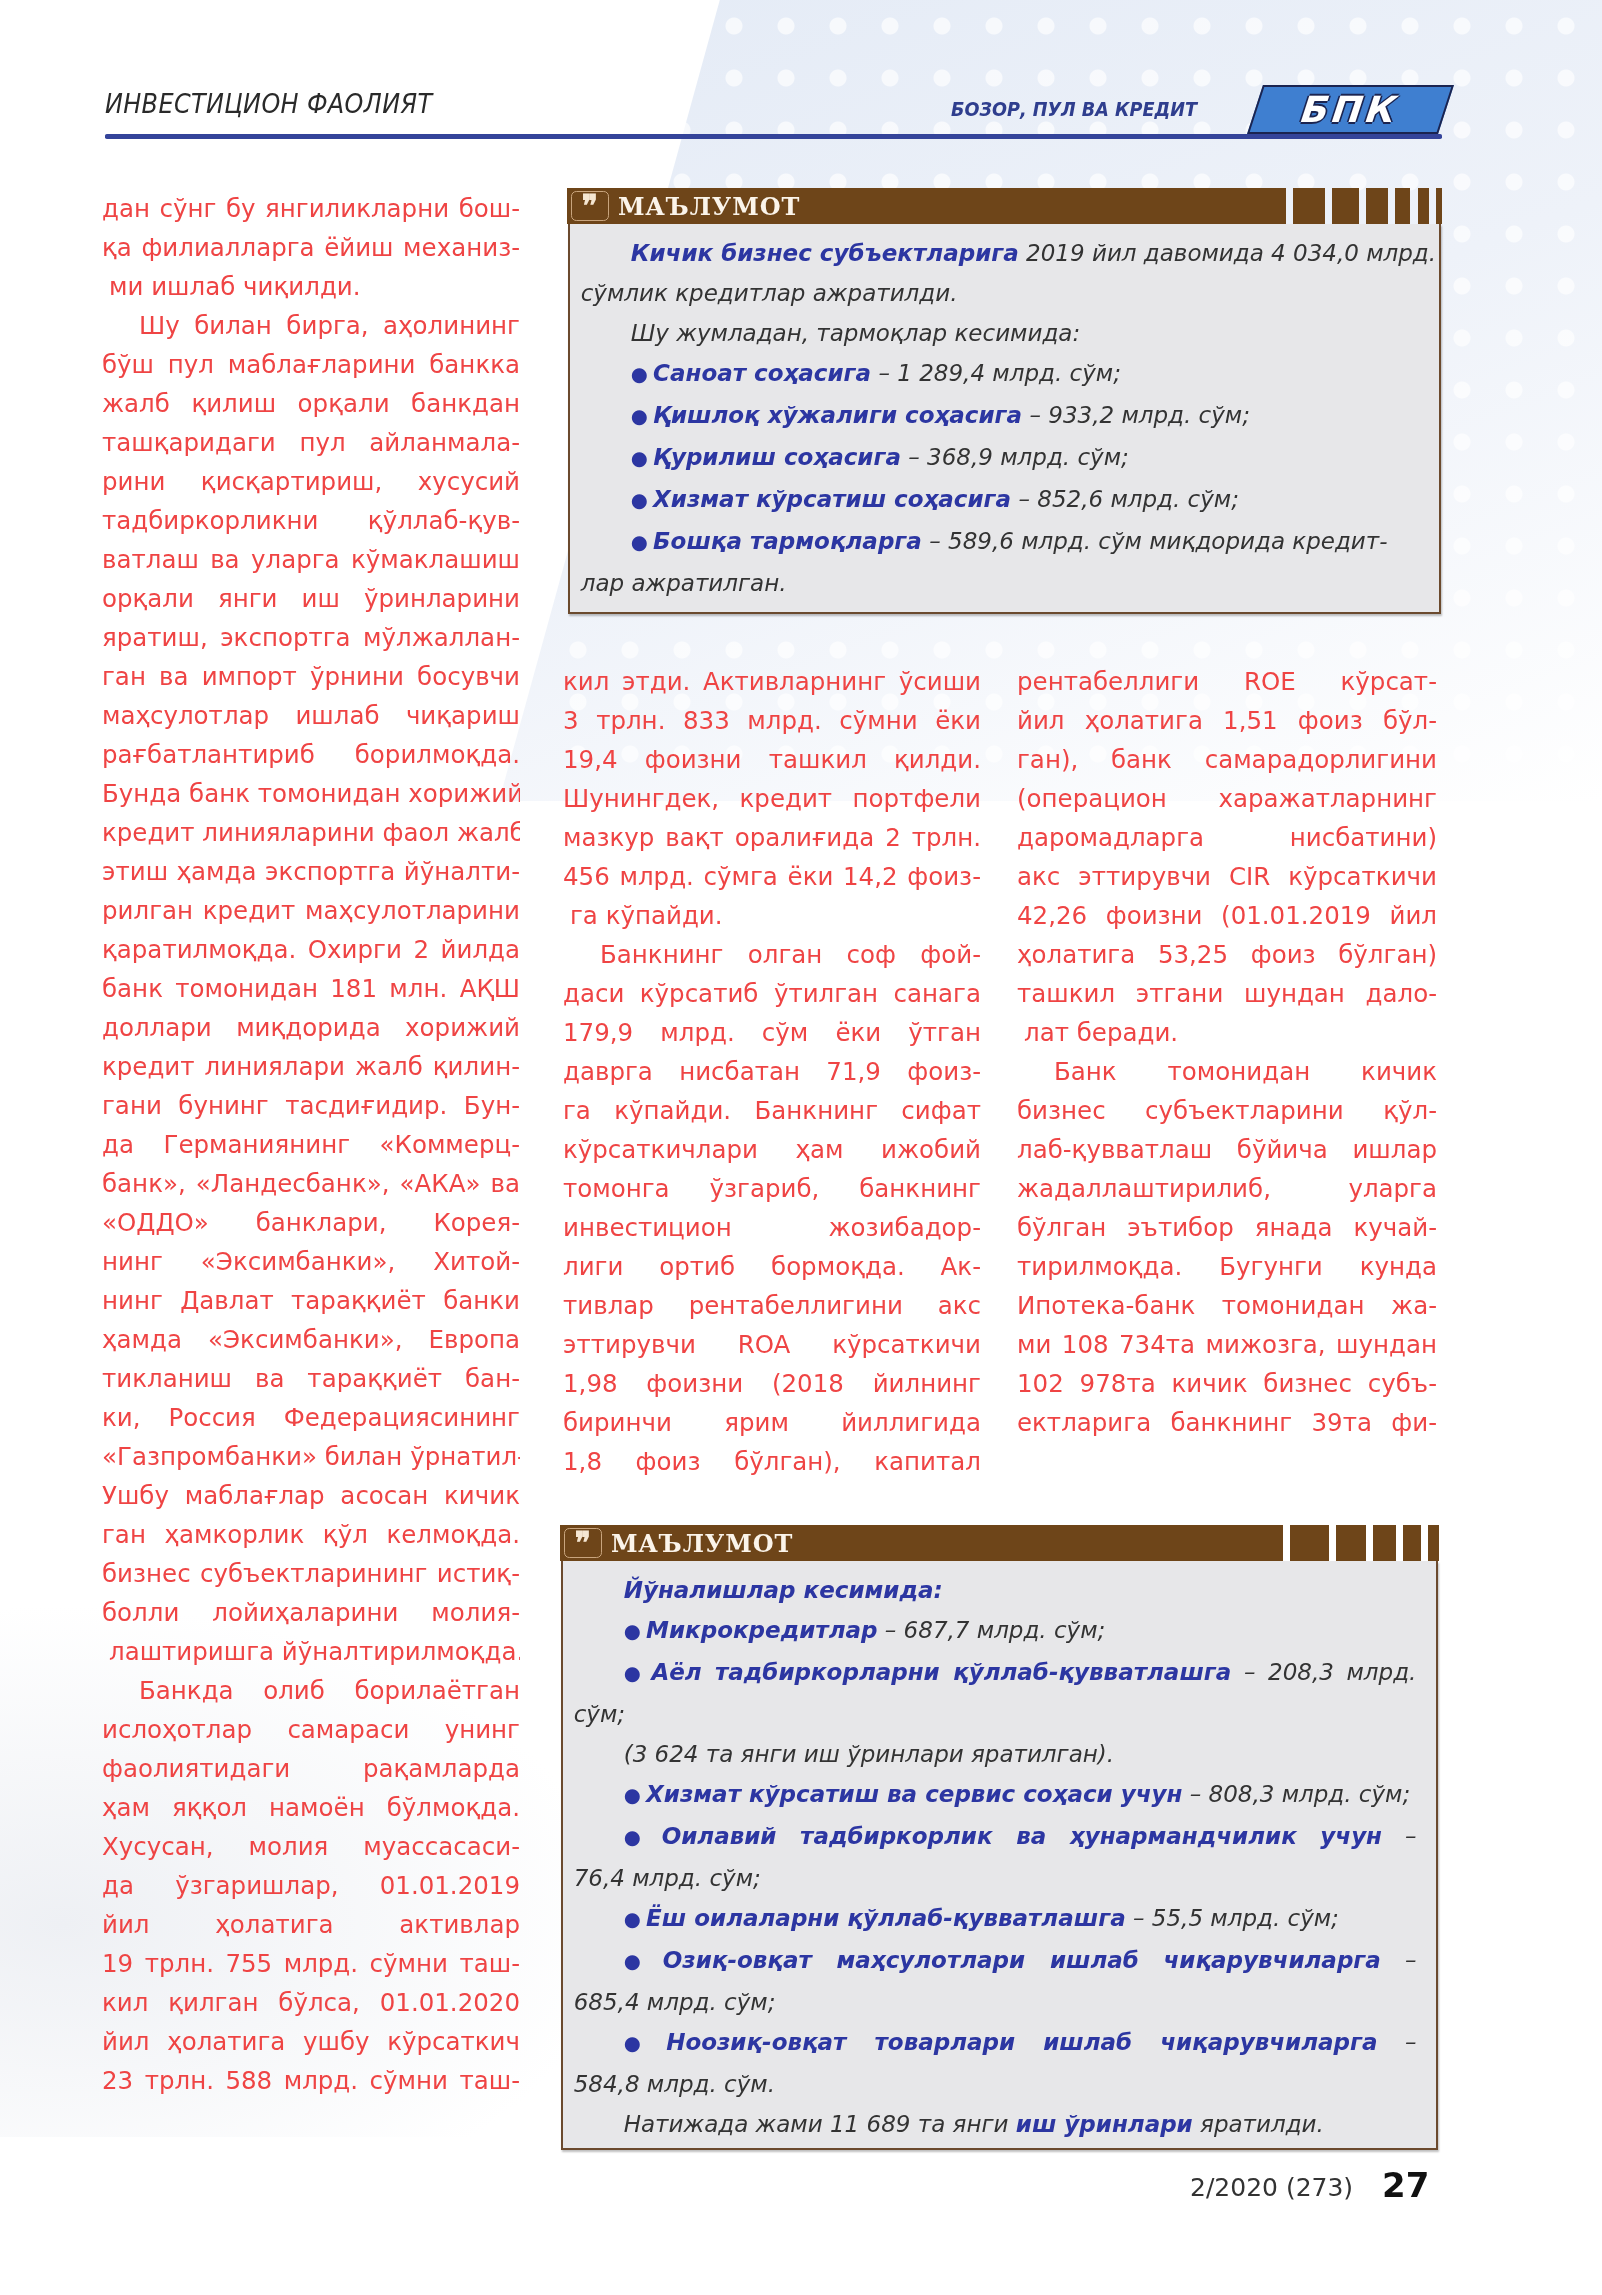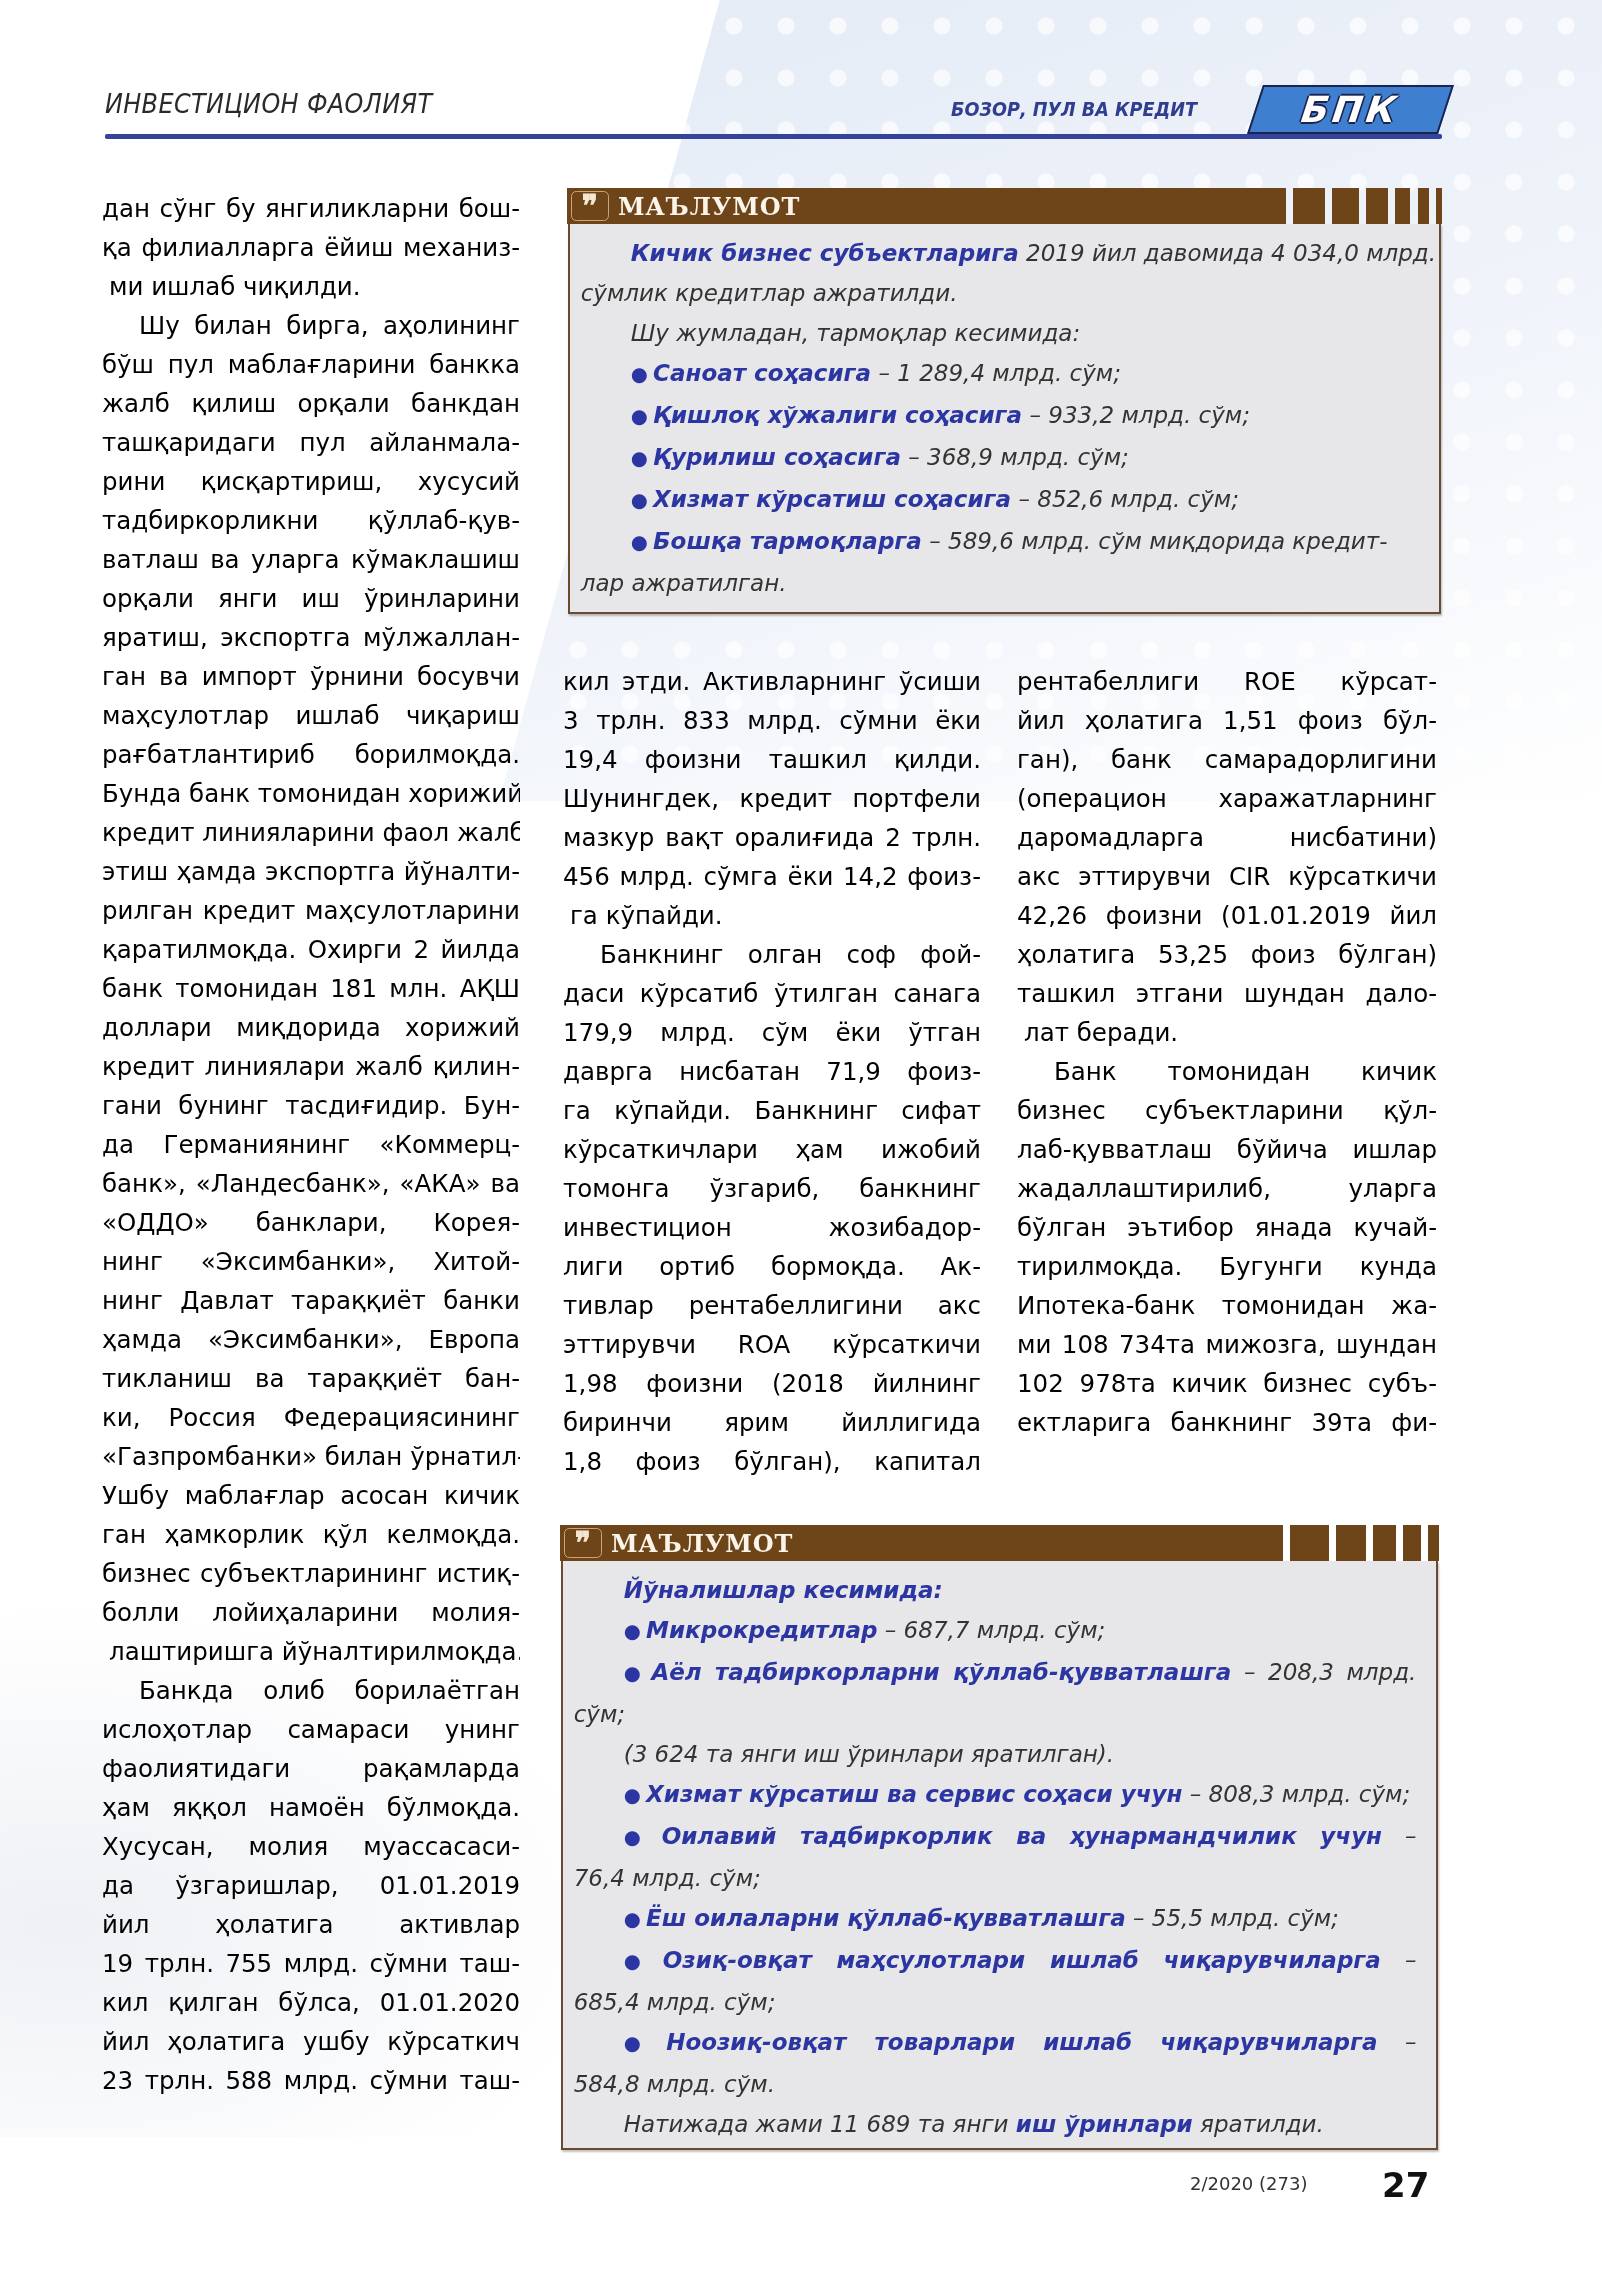--- a/index.html
+++ b/index.html
@@ -51,7 +51,7 @@
   .col {
     position:absolute; font-size:24.5px; line-height:39px;
     text-align:justify; text-align-last:auto;
-    color:#000000;
+    color:#ef4444;
   }
   .col .line { display:block; text-align:justify; text-align-last:justify; white-space:nowrap; overflow:hidden; }
   .col .line.last { text-align-last:left;margin-left:7px; }

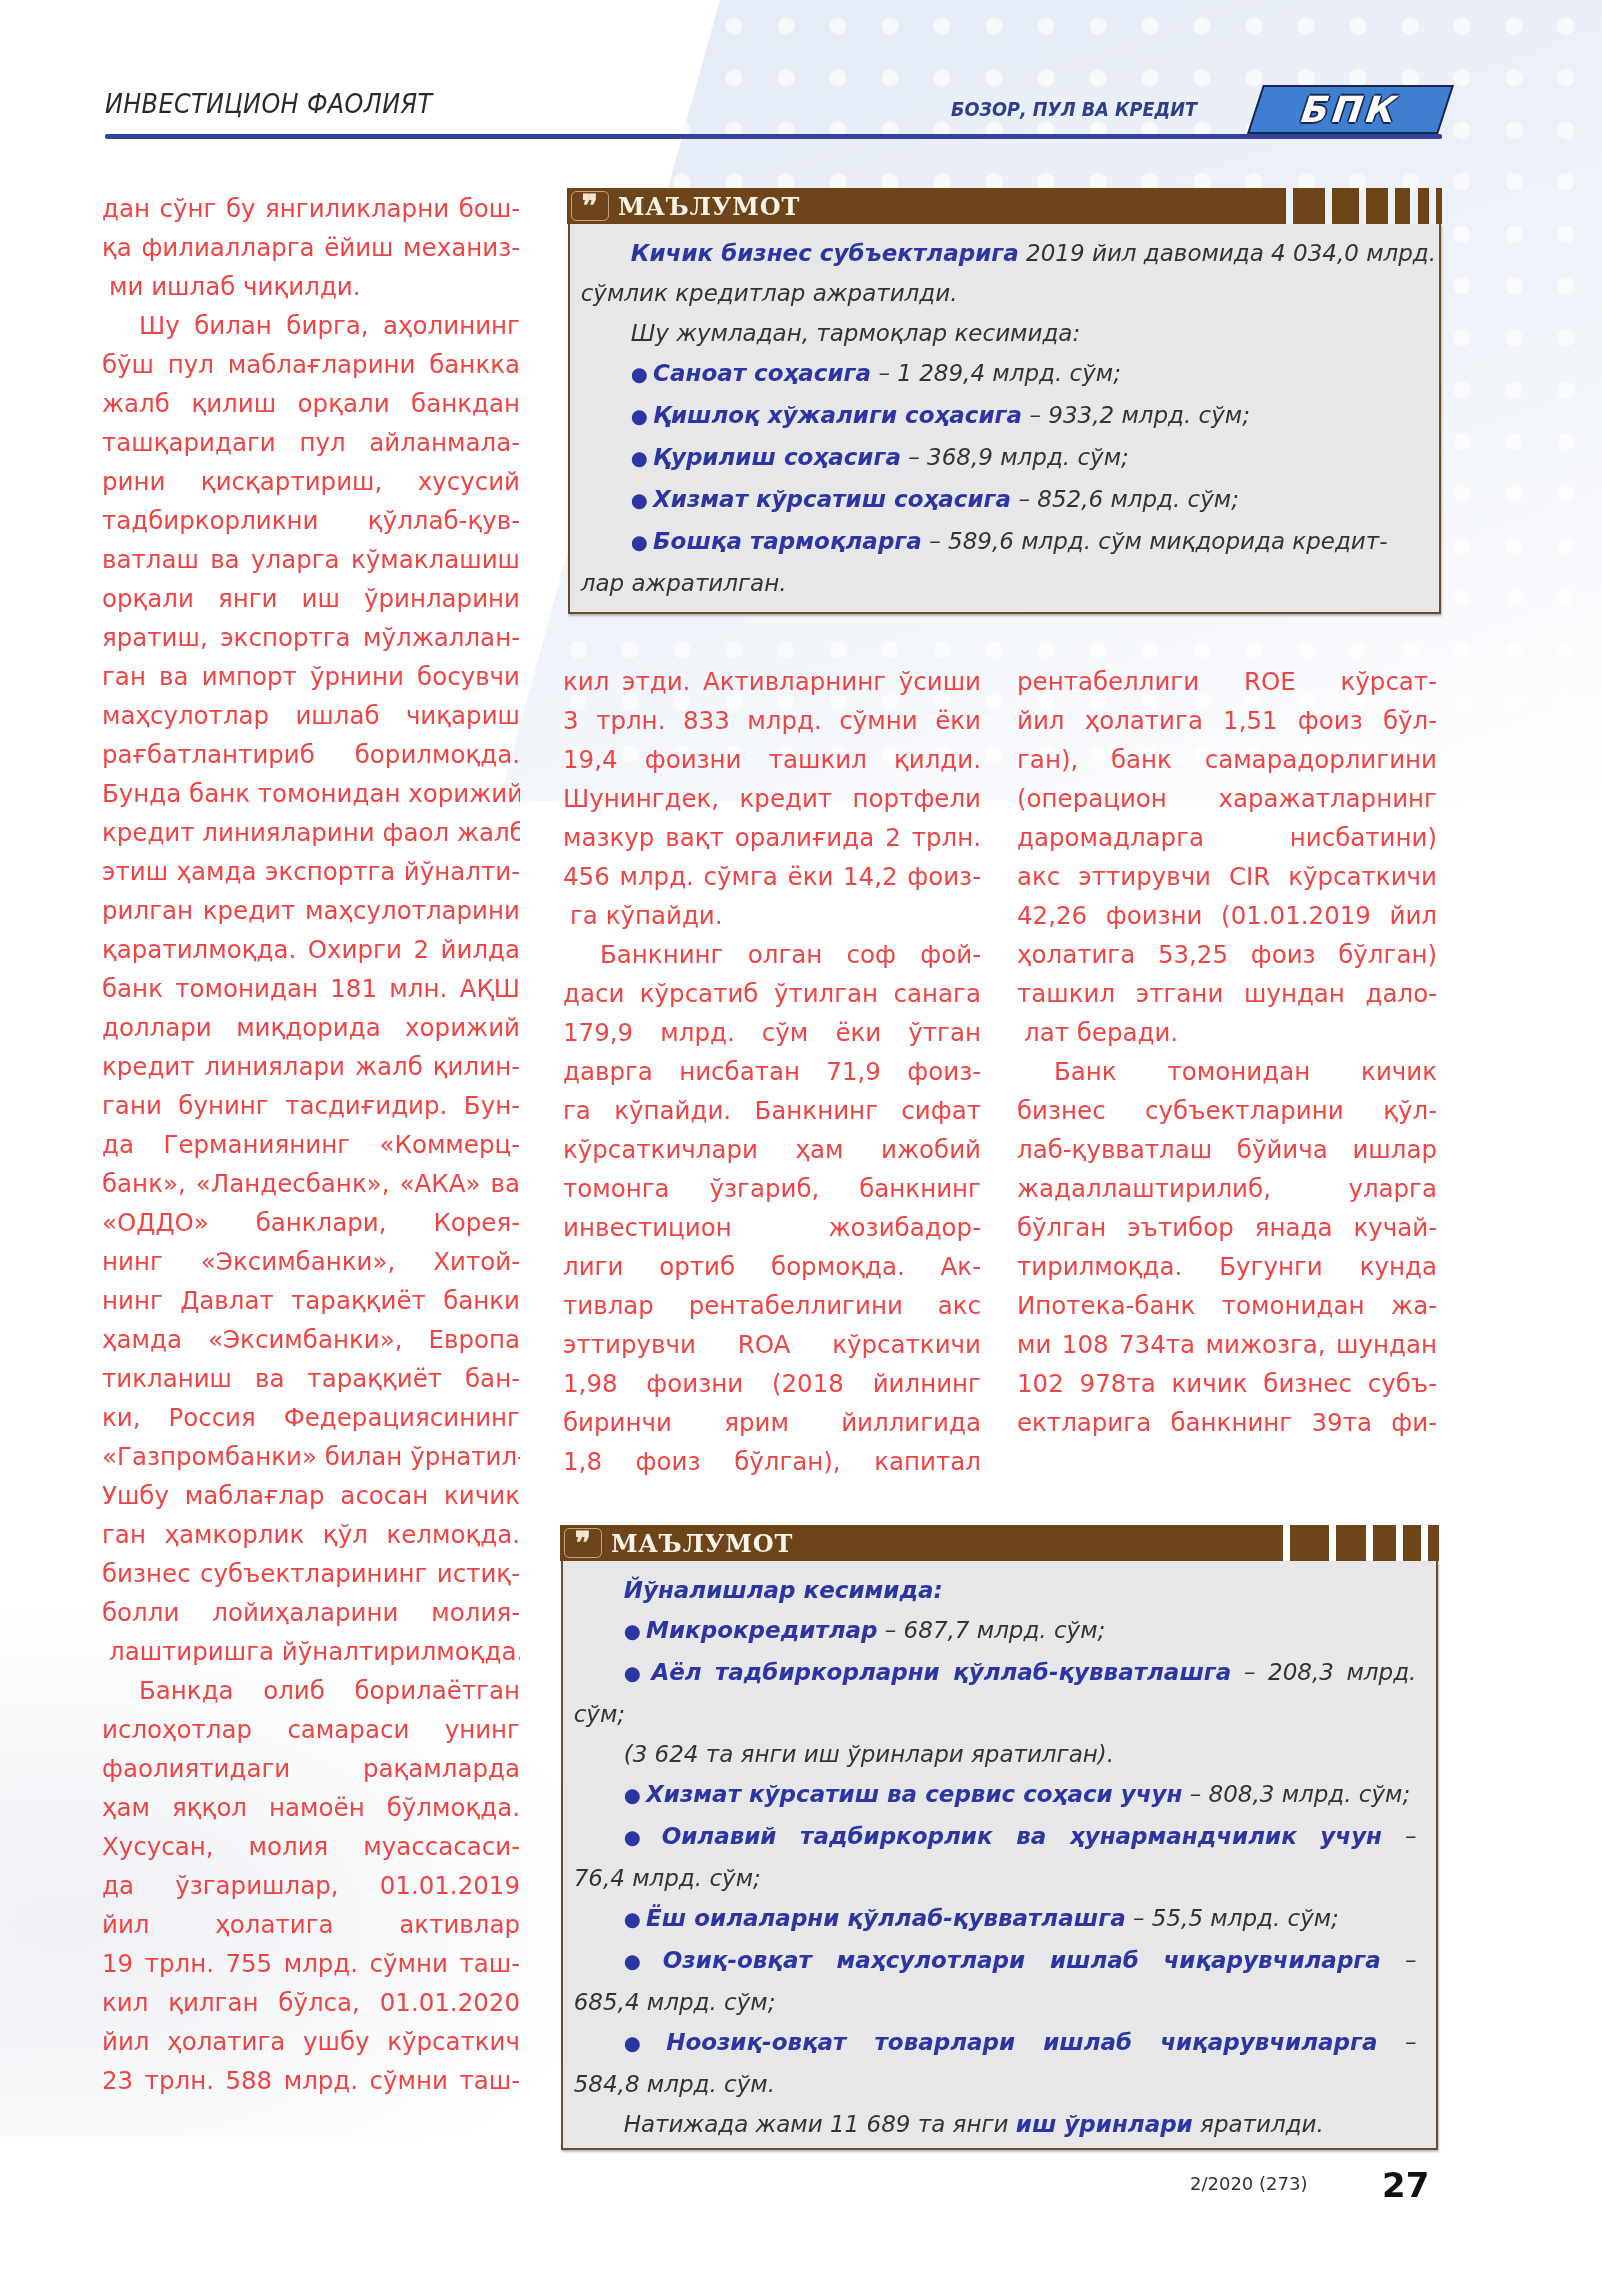--- a/index.html
+++ b/index.html
@@ -99,7 +99,7 @@
   .box2 { left:561px; top:1561px; width:873px; height:587px; }
 
   .folio {
-    position:absolute; top:2173px; left:1190px; font-size:18px; color:#333;
+    position:absolute; top:2173px; left:1190px; font-size:25px; color:#333;
     font-family:"DejaVu Sans", sans-serif;
   }
   .page-num {

